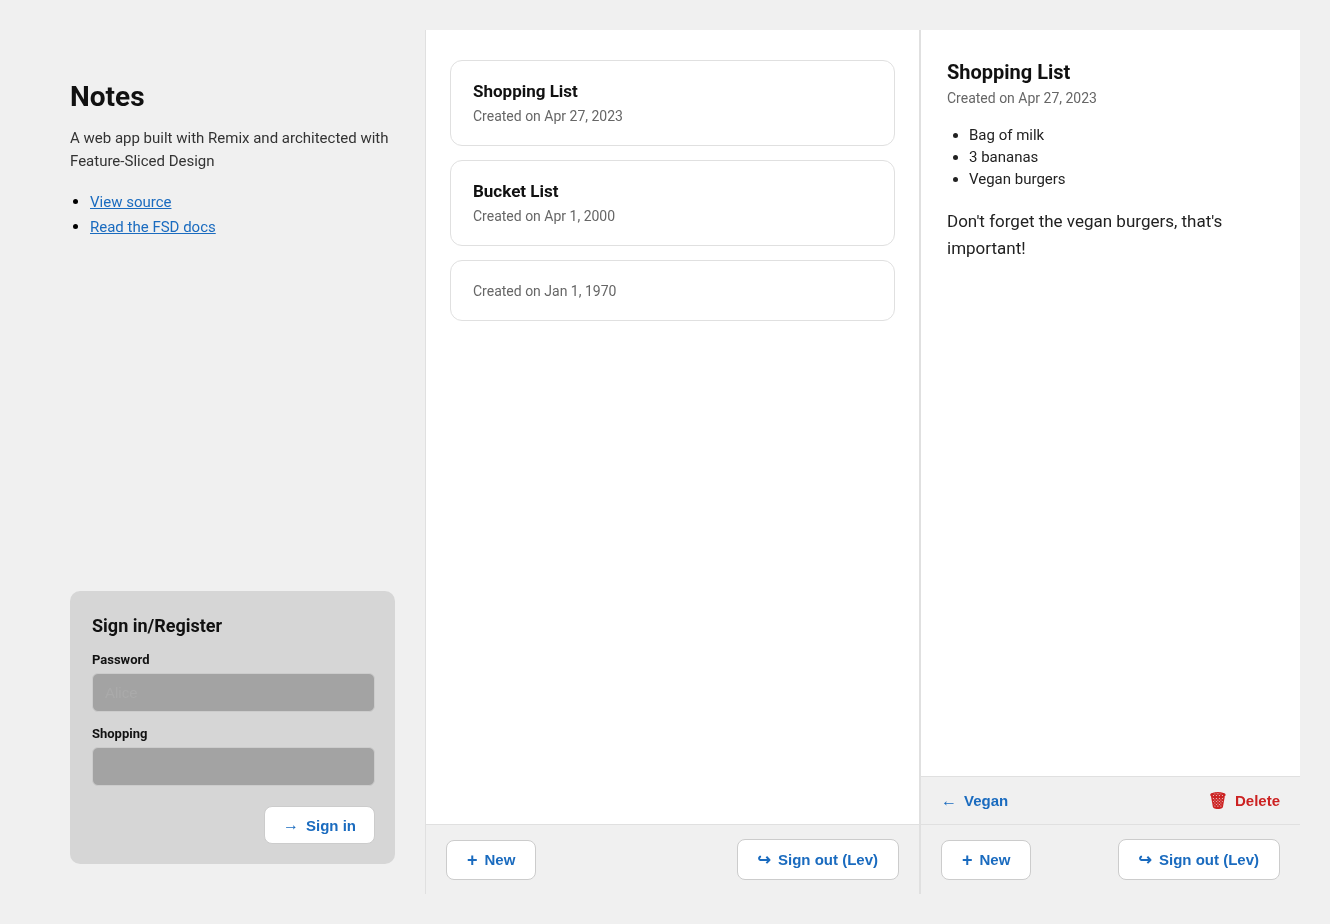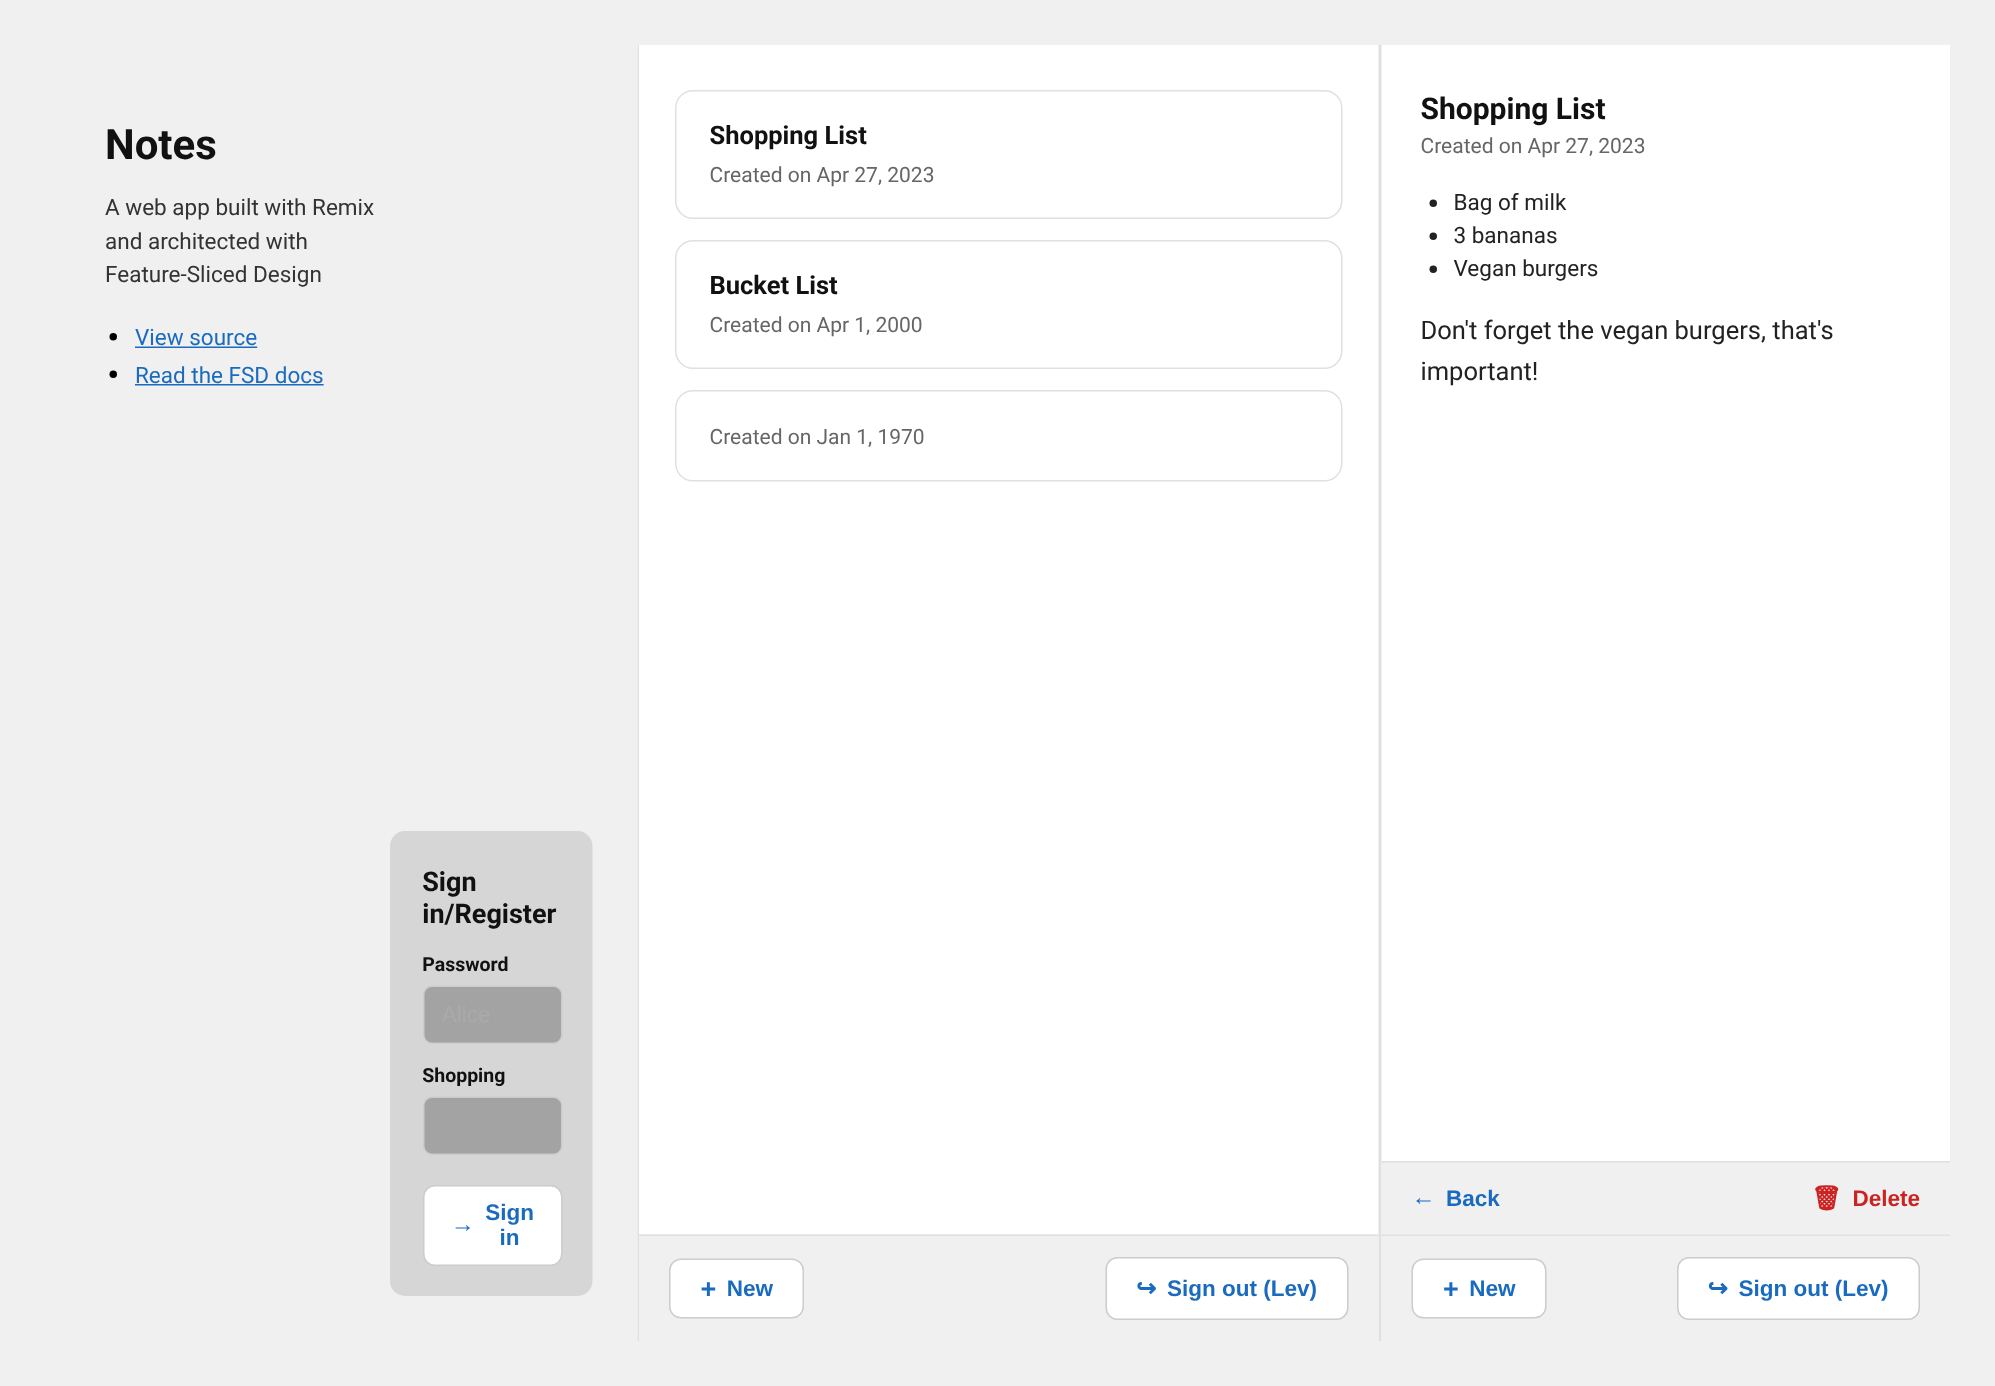--- a/index.html
+++ b/index.html
@@ -23,7 +23,7 @@
     .panel {
       position: relative;
       display: flex;
-      flex-direction: row;
+      flex-direction: column;
     }
     
     .panel-left {

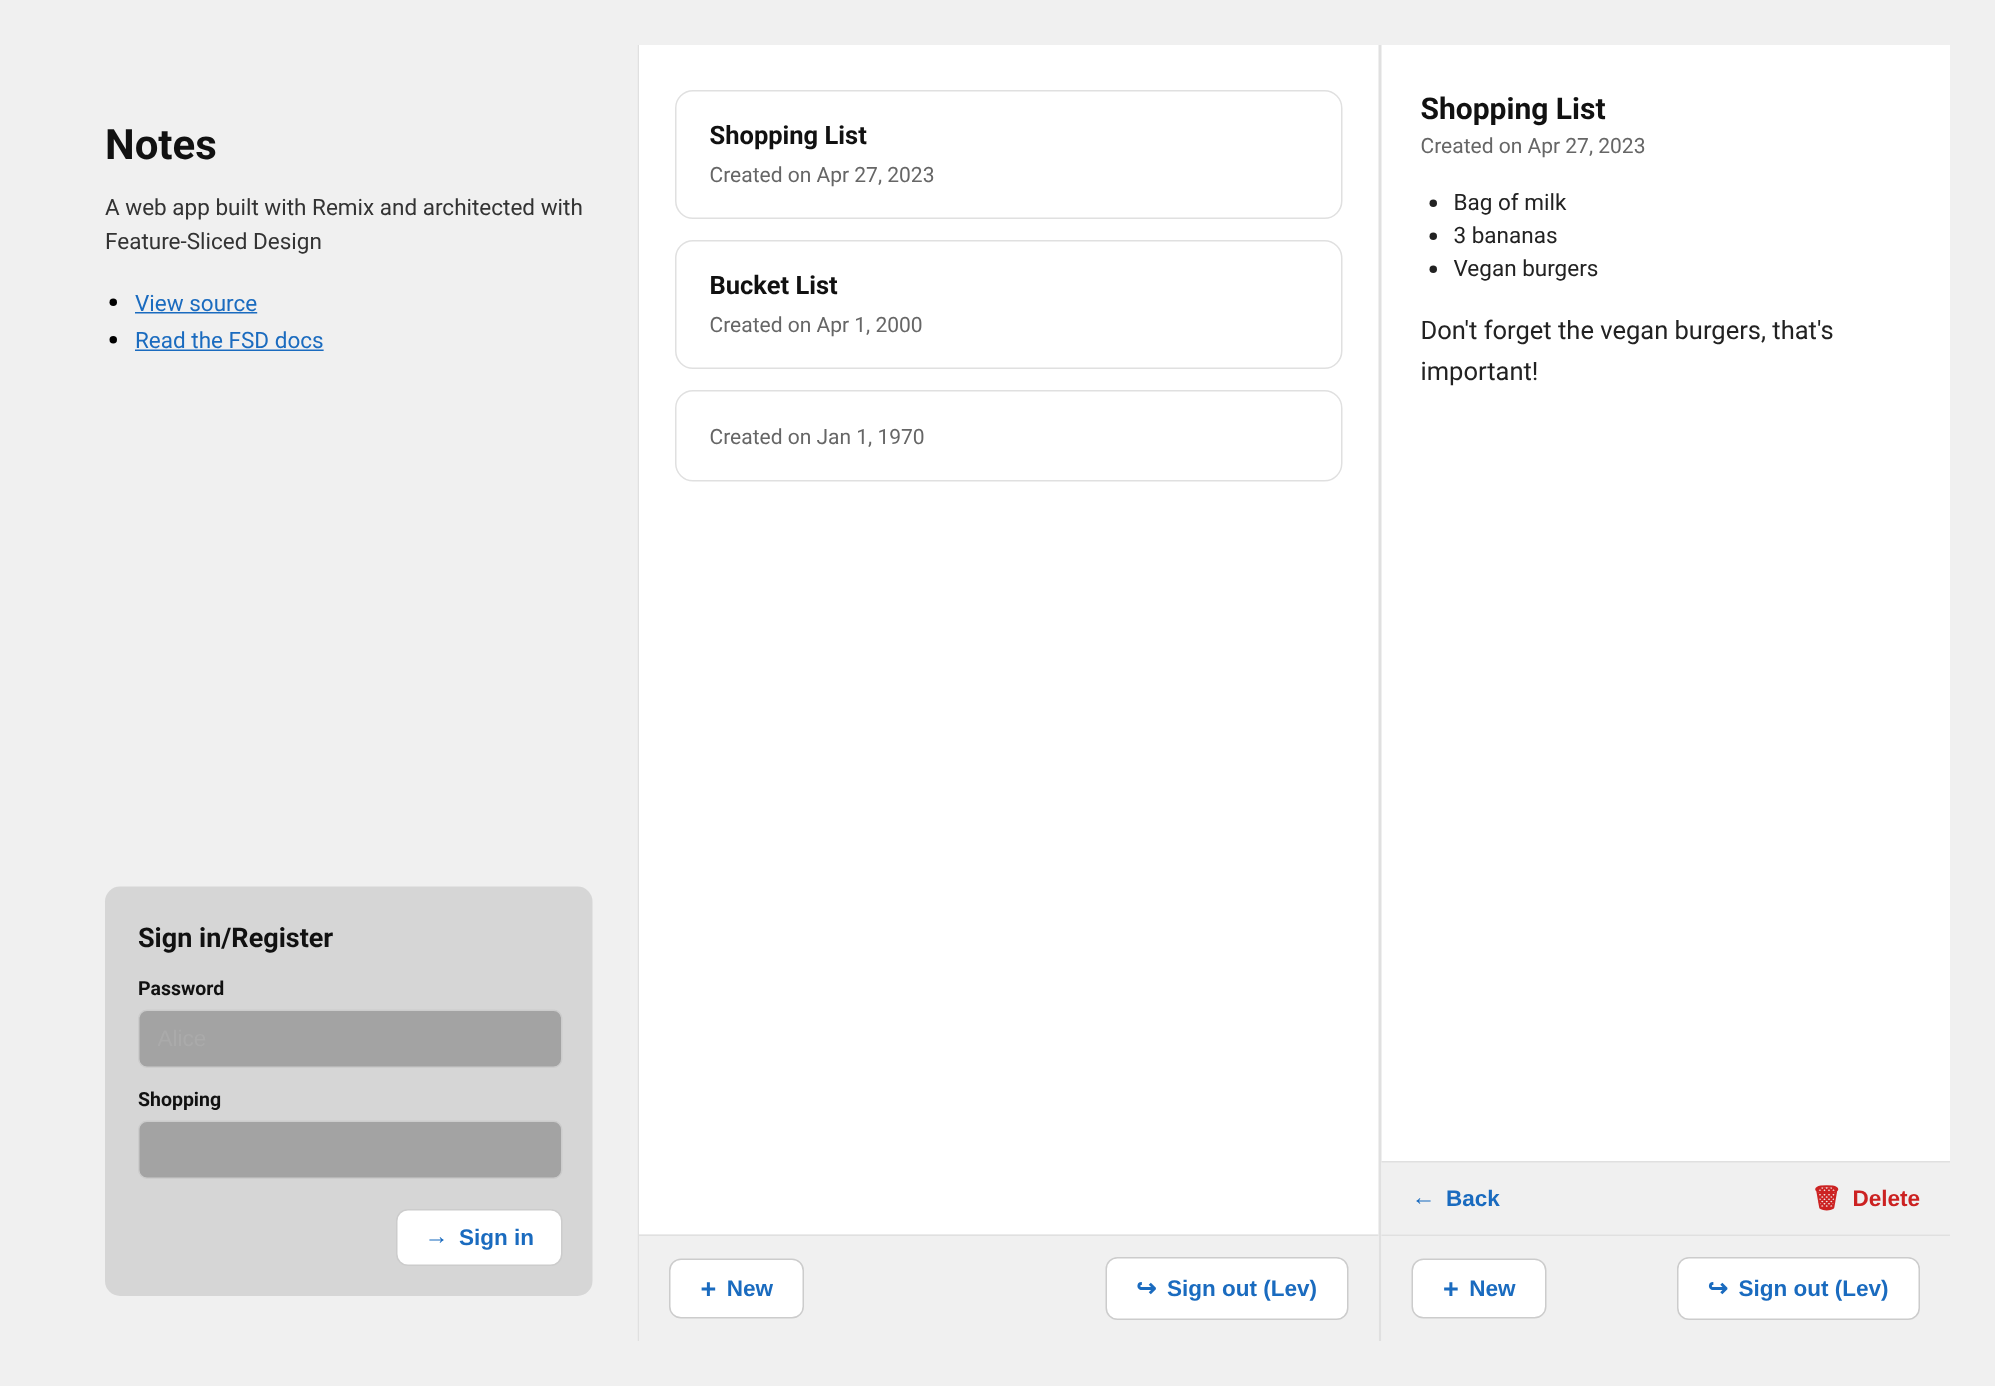--- a/index.html
+++ b/index.html
@@ -342,7 +342,7 @@
       <div style="display:flex; gap: 10px; align-items:center;">
         <button class="btn-back">
           <span class="icon-back">←</span>
-          <span>Back</span>
+          <span>Vegan</span>
         </button>
       </div>
       <div style="display:flex; gap: 10px; align-items:center;">

